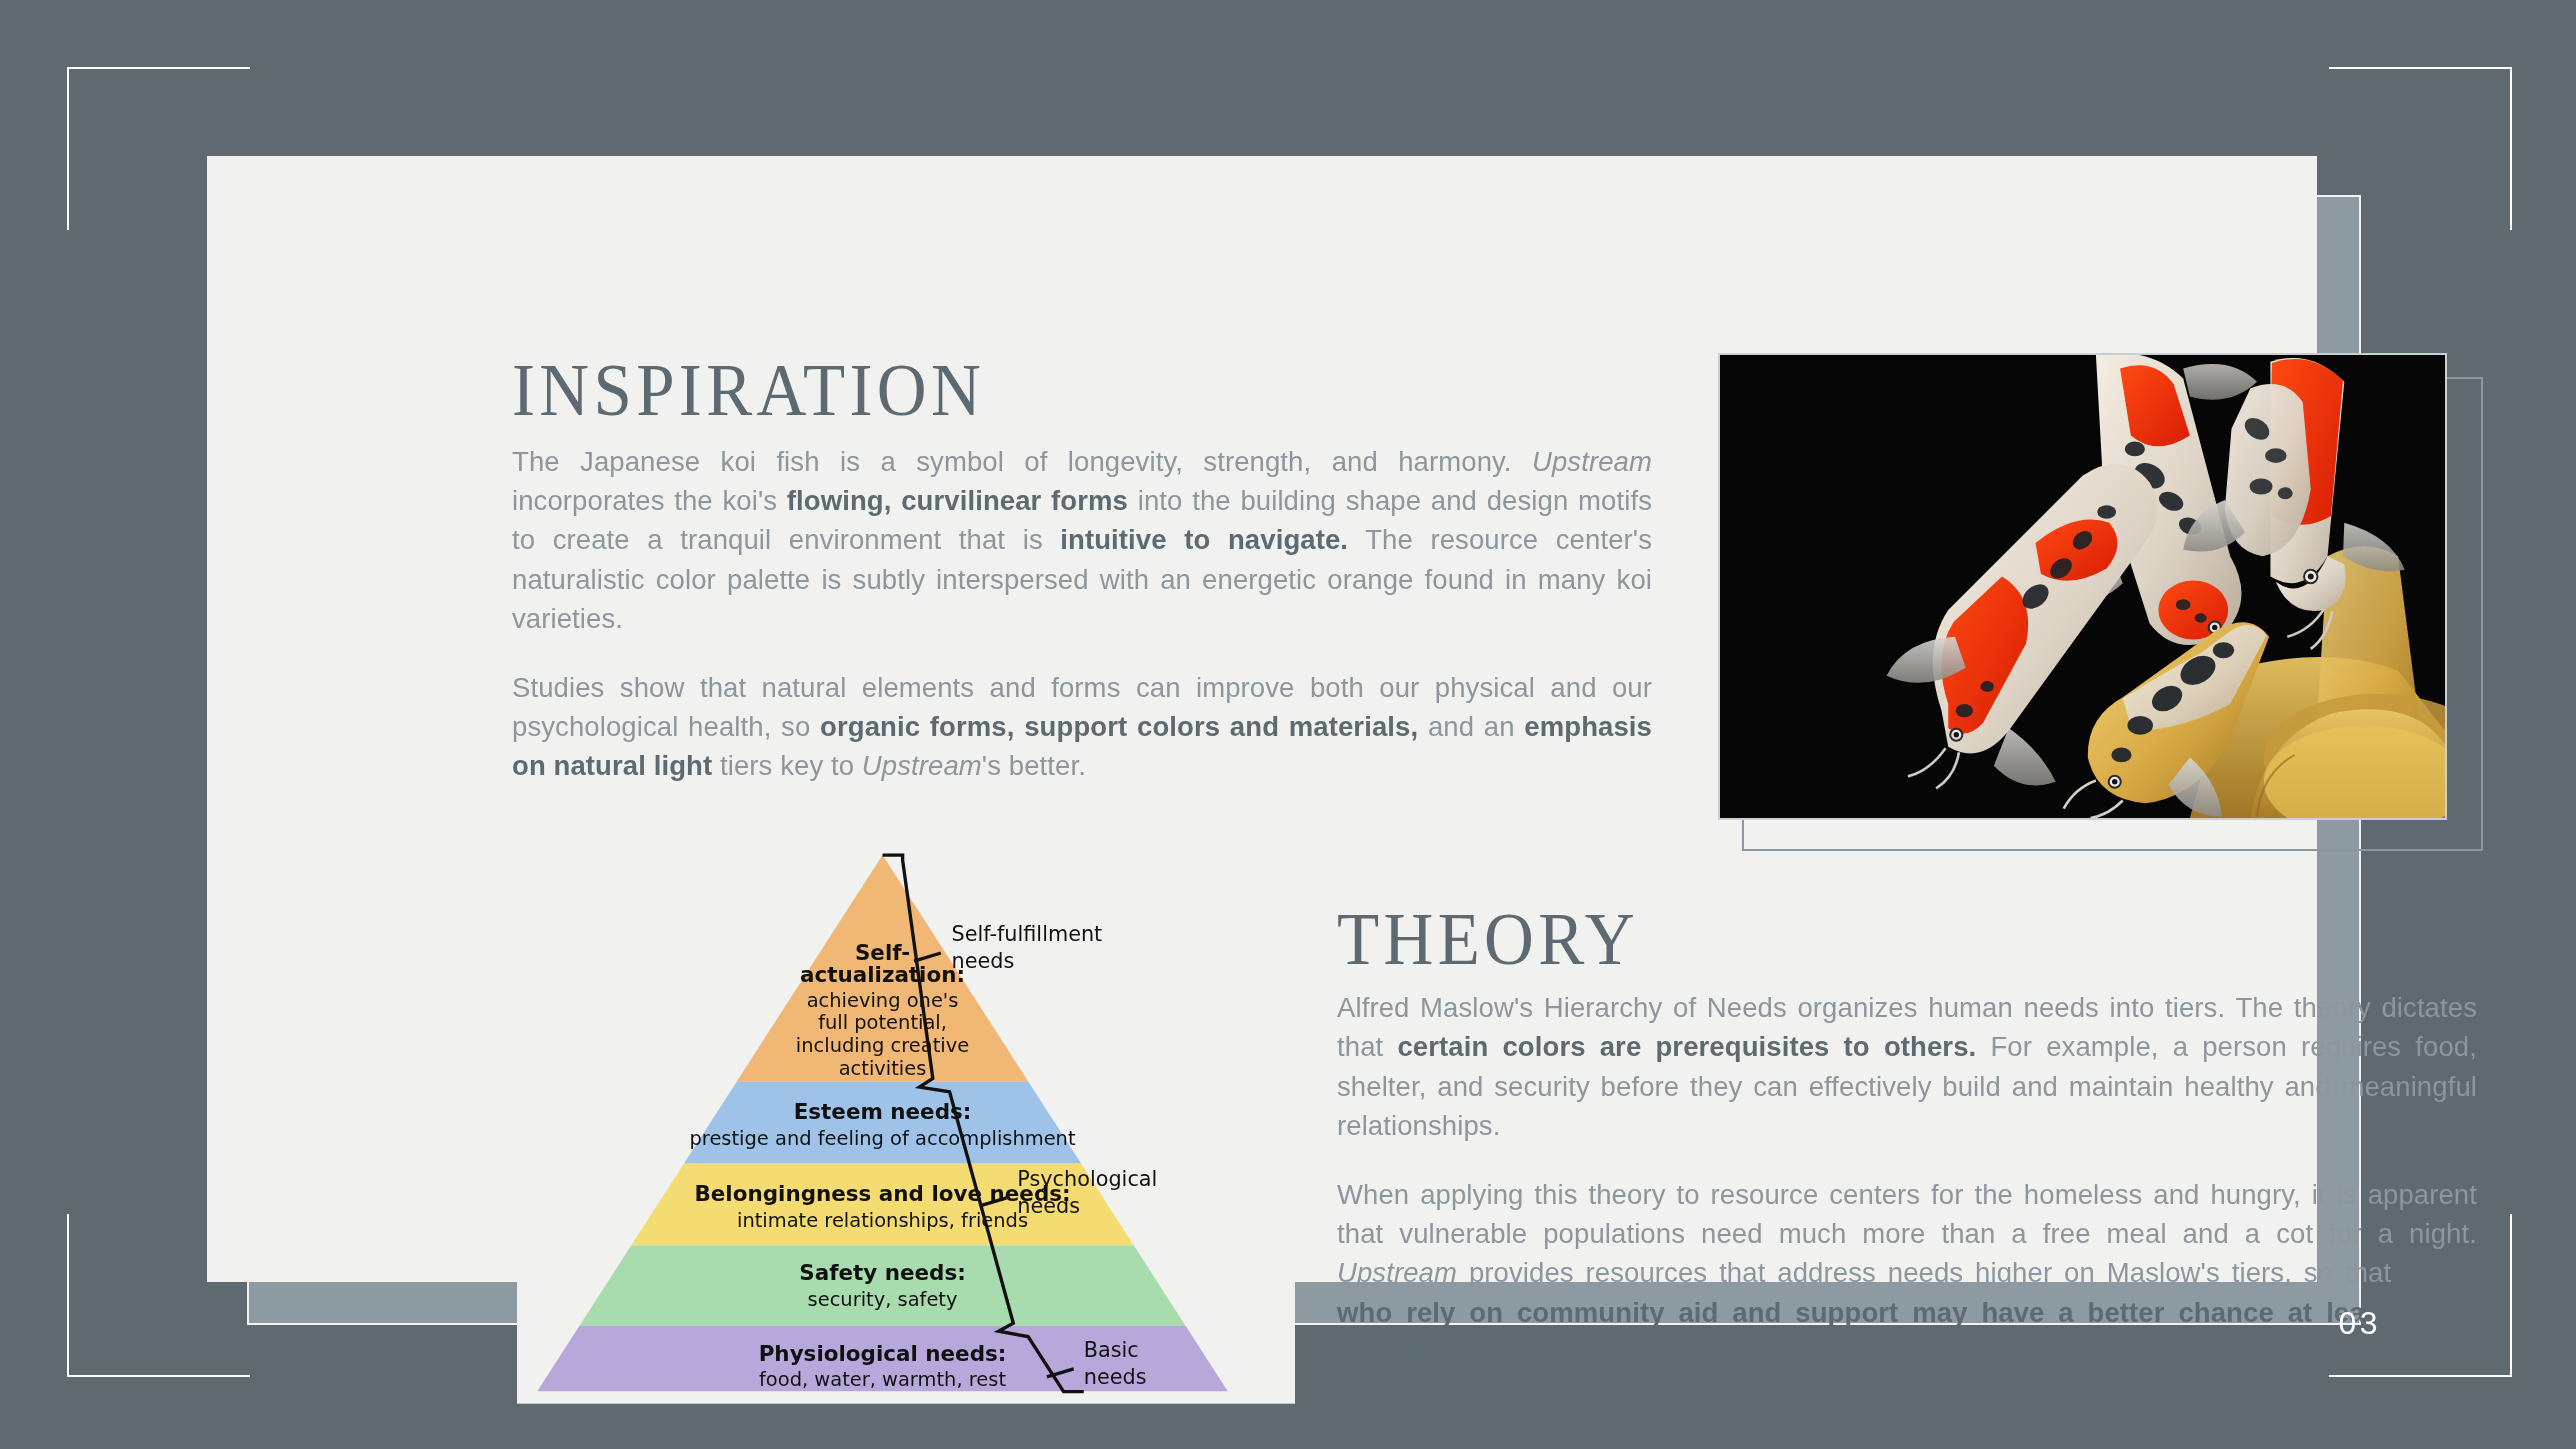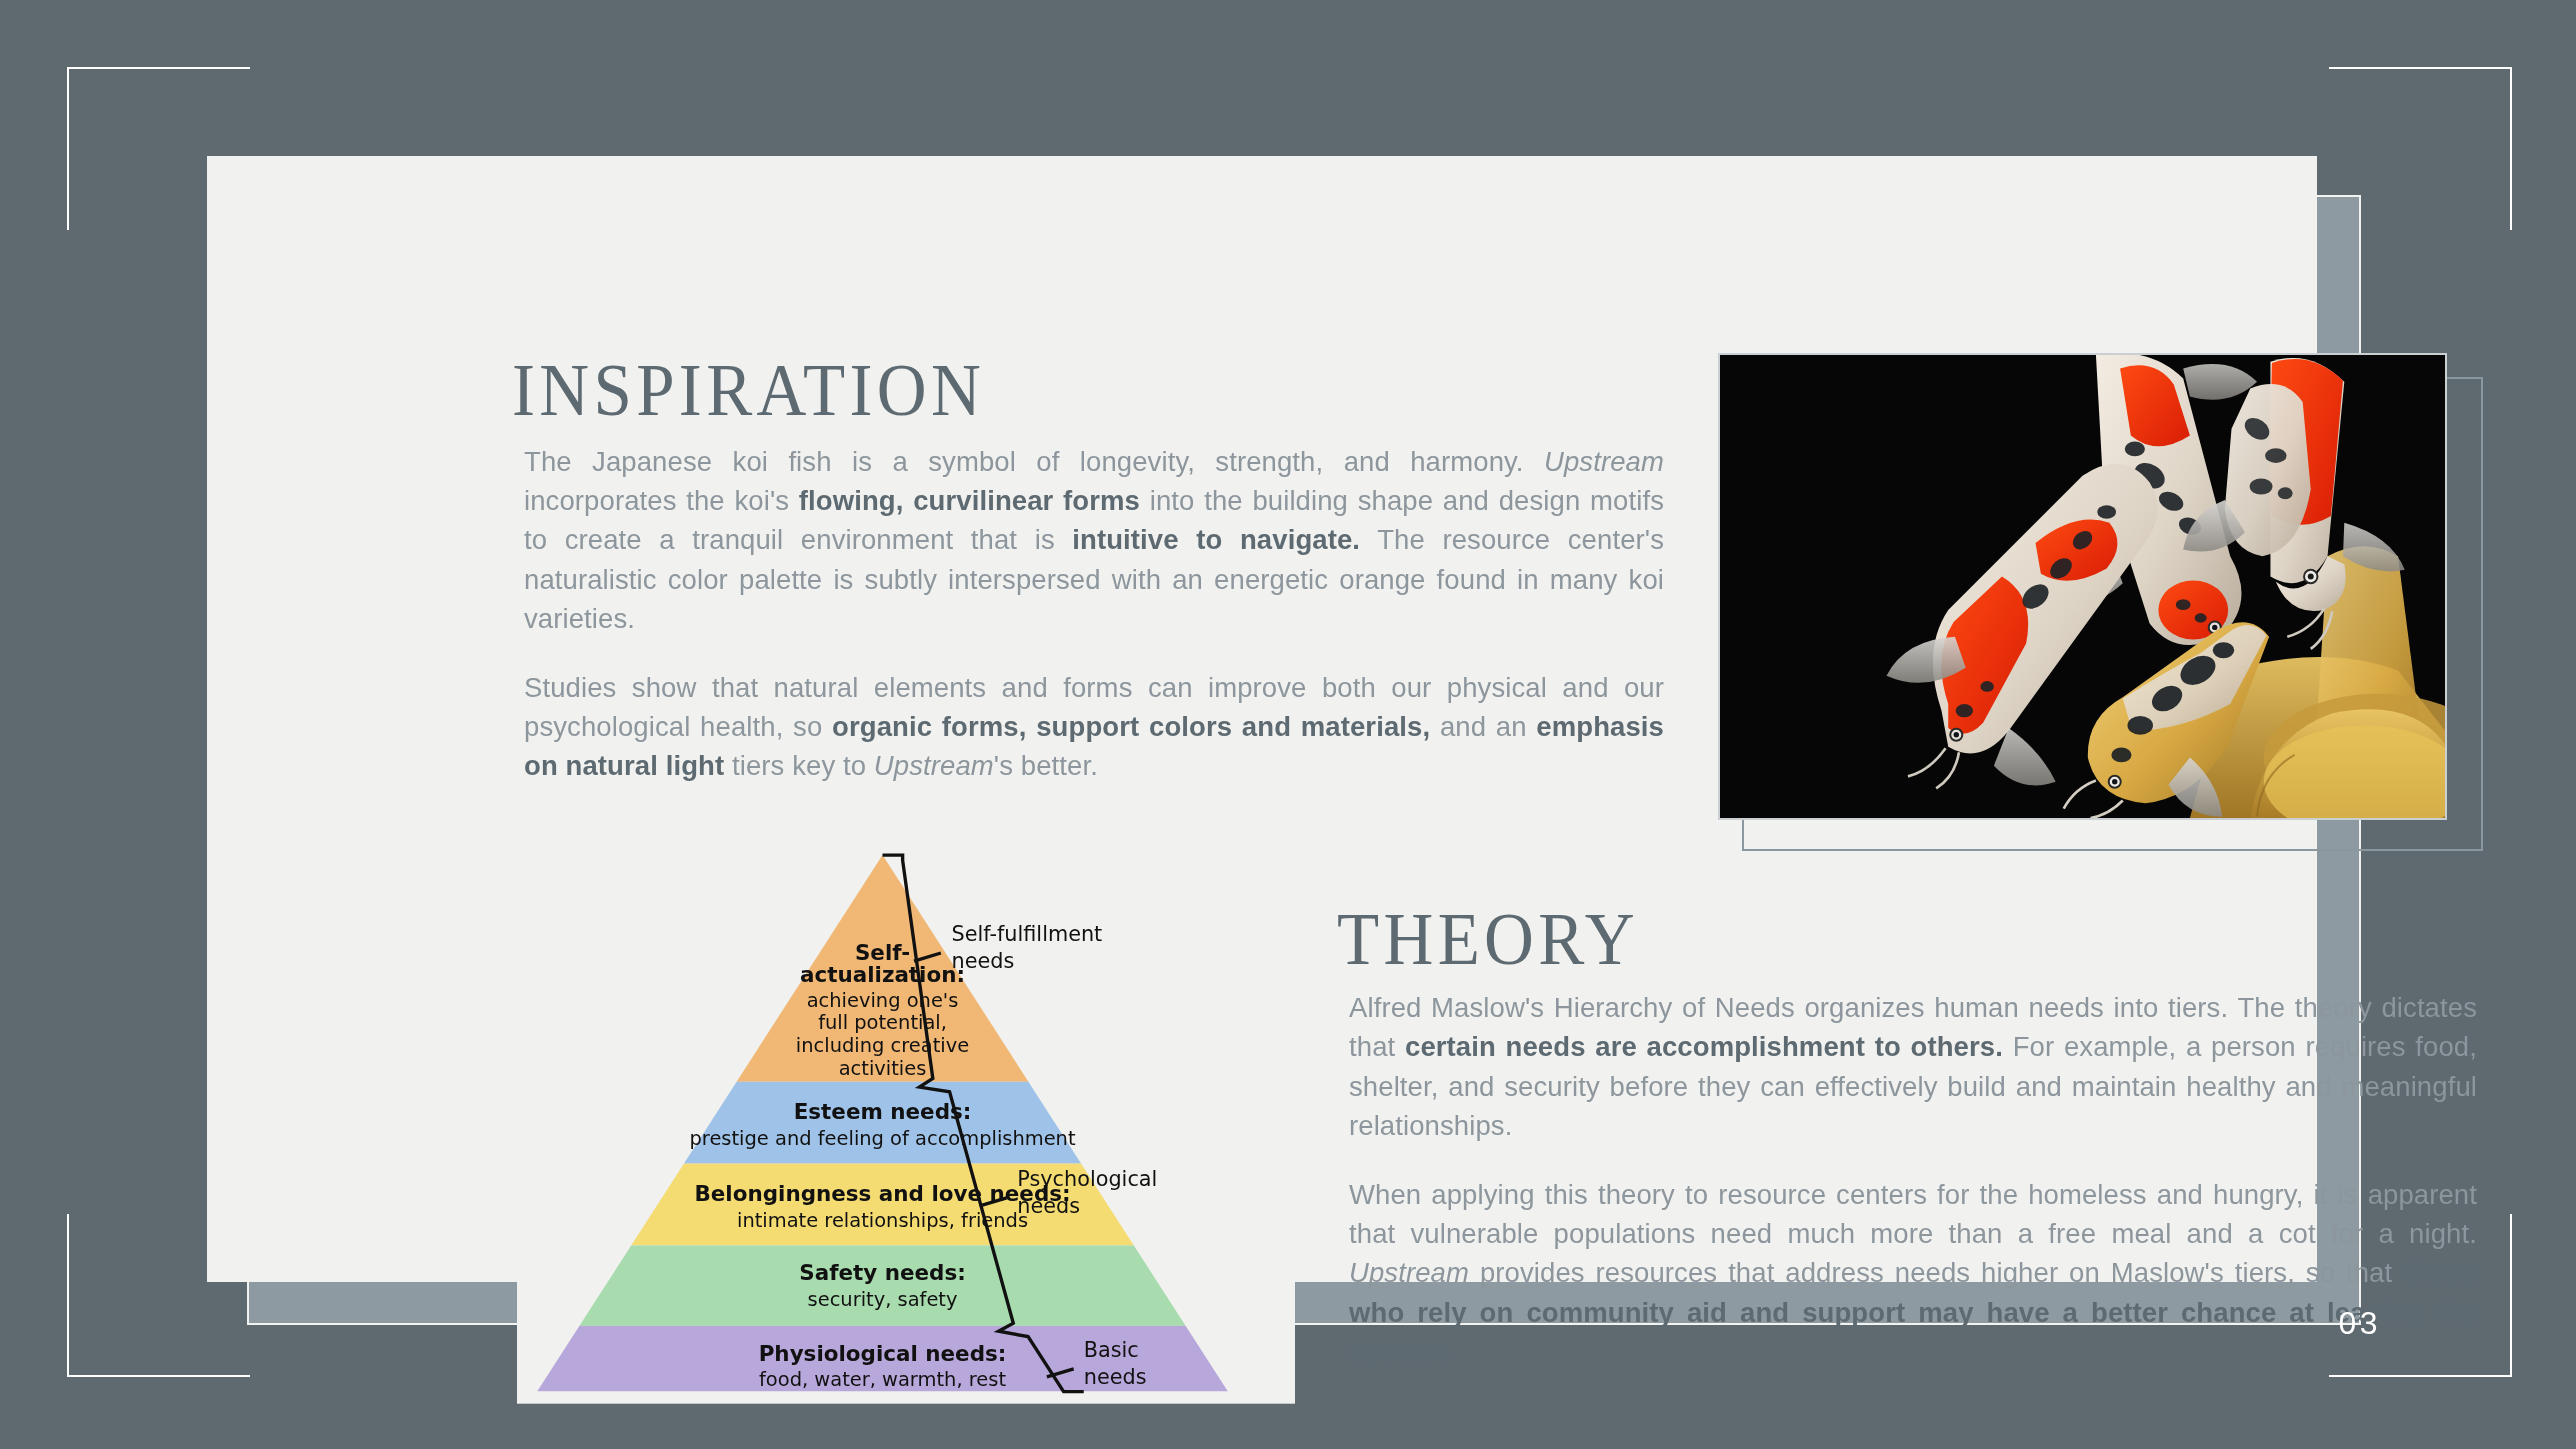--- a/index.html
+++ b/index.html
@@ -53,7 +53,6 @@
     text-align:justify;
     font-weight:300;
     letter-spacing:0.1px;
-    margin-left:12px;
   }
   .body-copy b{color:#5d6a71;font-weight:700;}
   .body-copy i{font-style:italic;}

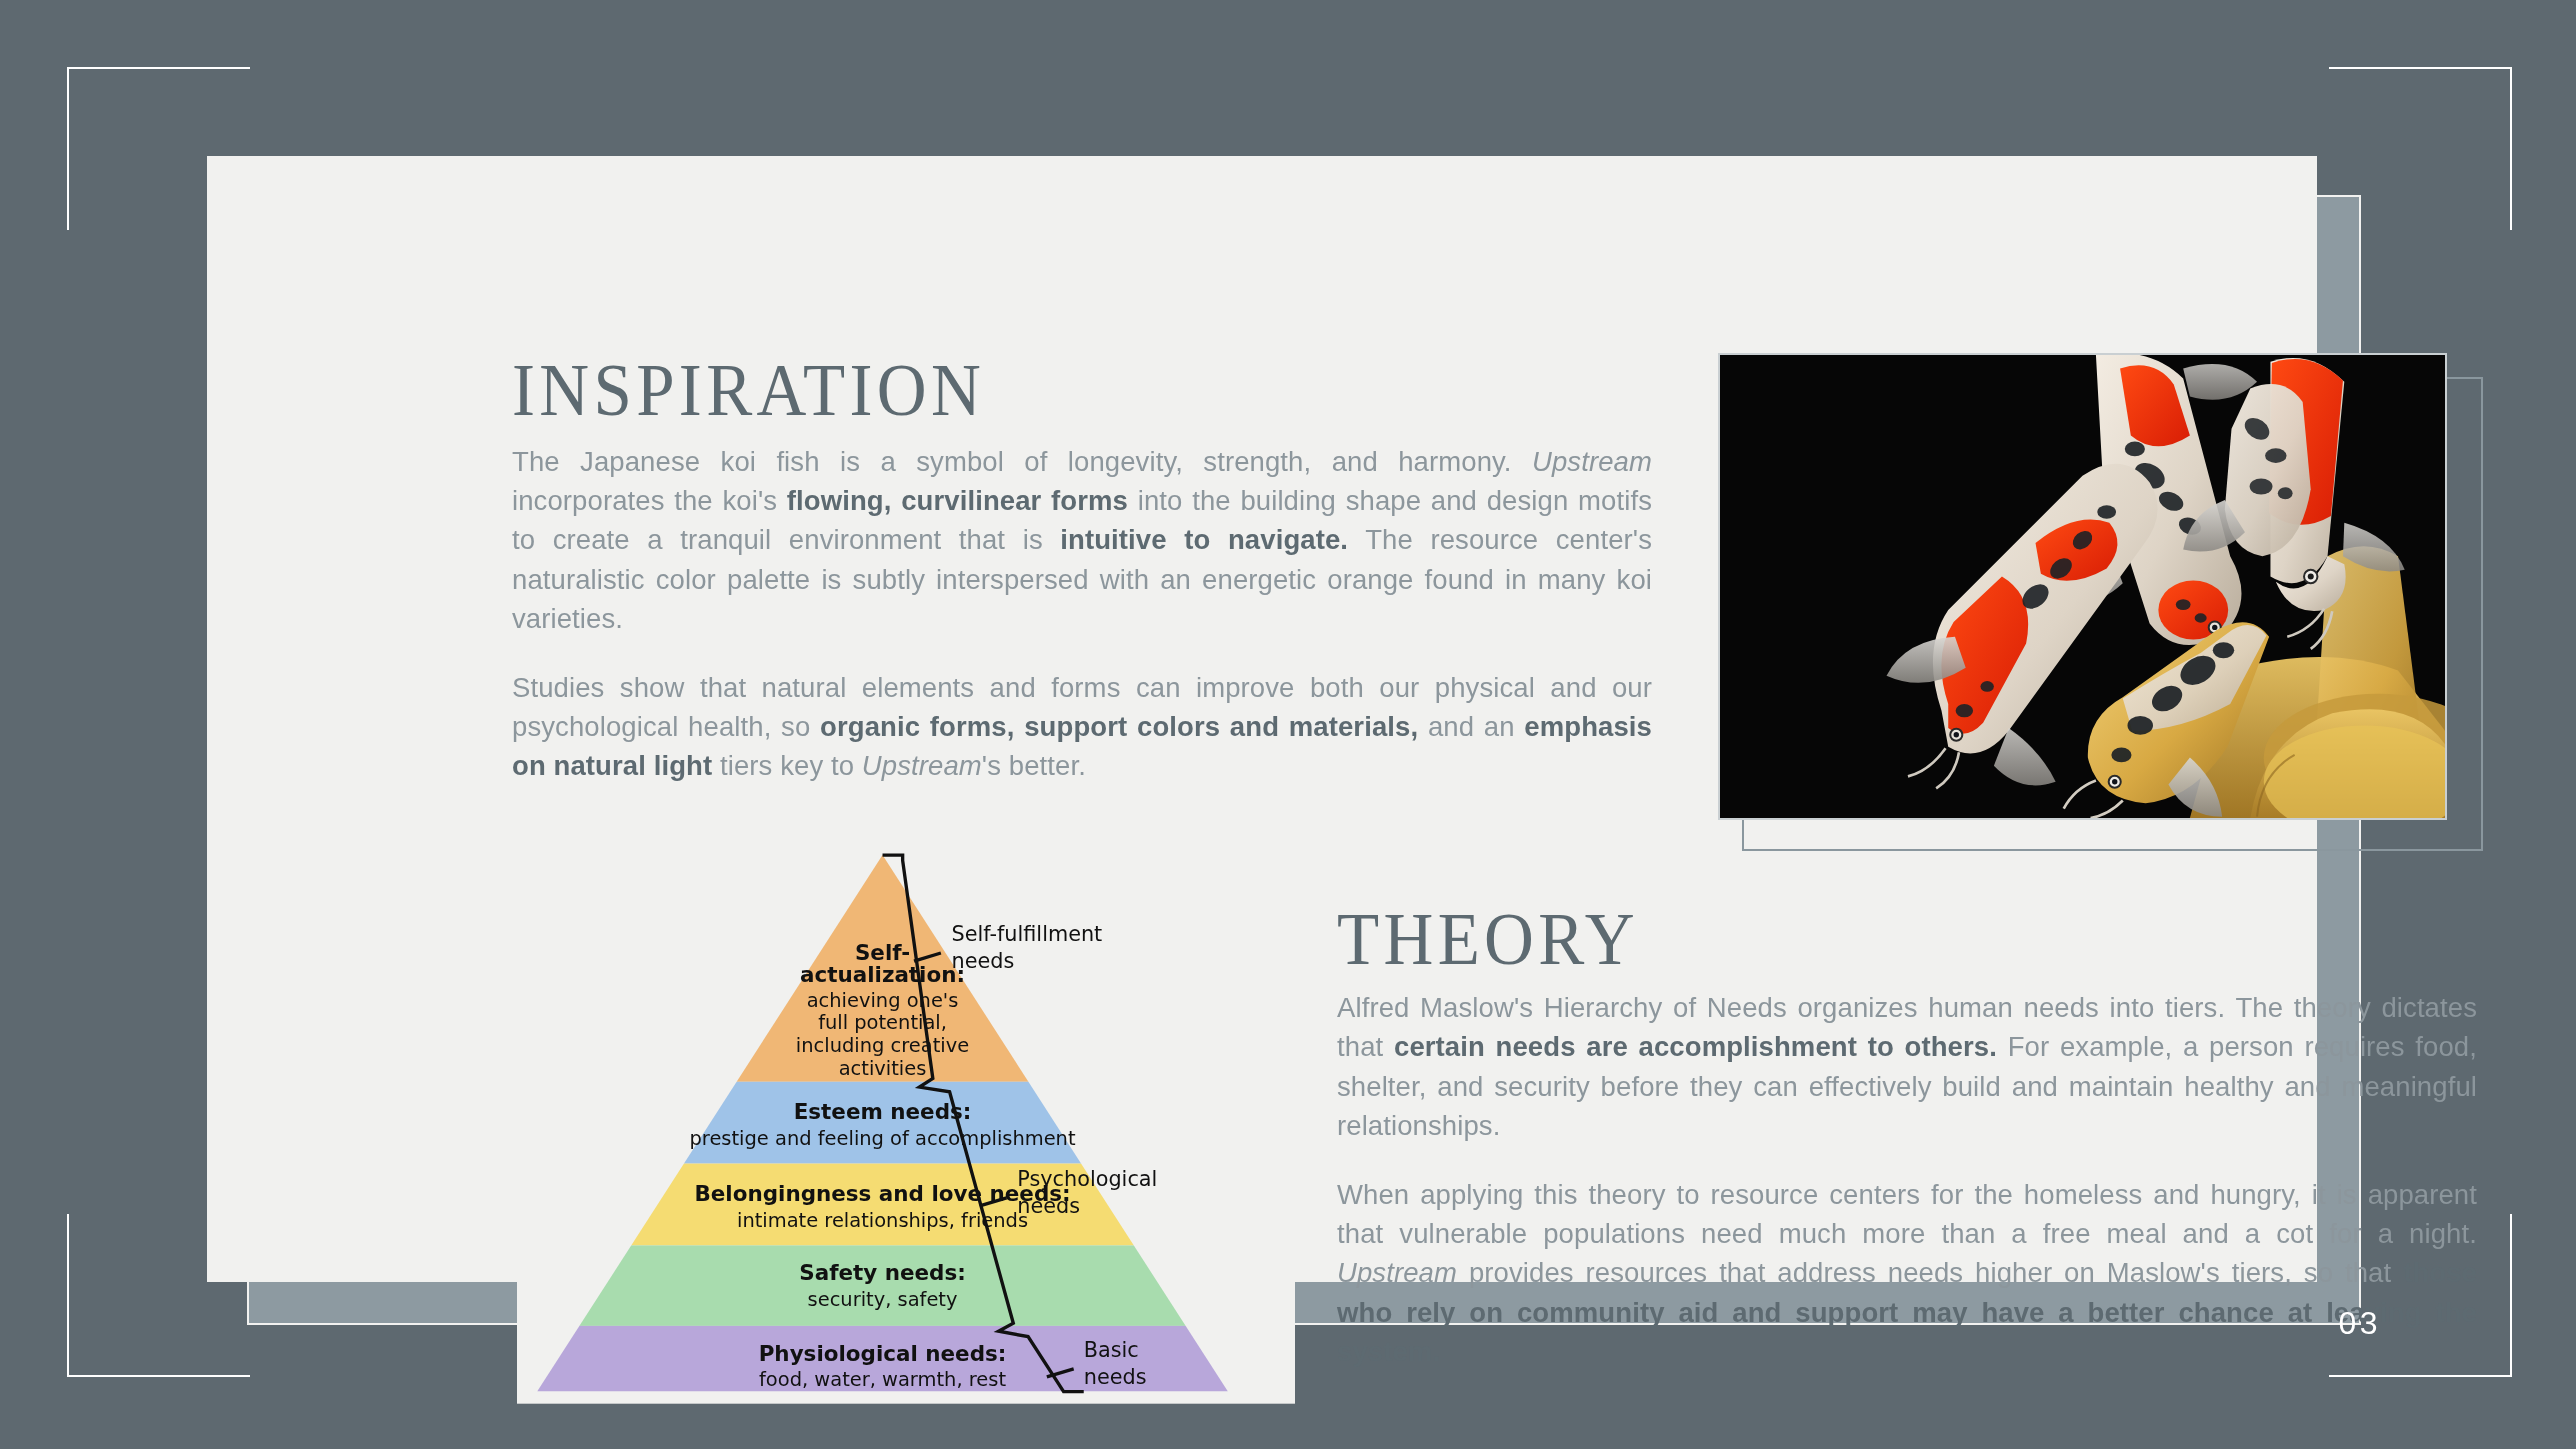--- a/index.html
+++ b/index.html
@@ -292,7 +292,7 @@
   <div id="theory-section">
     <div class="display-title" id="theory-title">THEORY</div>
     <div class="body-copy" id="theory-copy">
-      <p><span>Alfred Maslow's Hierarchy of Needs organizes human needs into tiers. The theory dictates that </span><b>certain needs are accomplishment to others.</b><span> For example, a person requires food, shelter, and security before they can effectively build and maintain healthy and meaningful relationships.</span></p>
+      <p><span>Alfred Maslow's Hierarchy of Needs organizes human needs into tiers. The theory dictates that </span><b>certain colors are prerequisites to others.</b><span> For example, a person requires food, shelter, and security before they can effectively build and maintain healthy and meaningful relationships.</span></p>
       <p><span>When applying this theory to resource centers for the homeless and hungry, it is apparent that vulnerable populations need much more than a free meal and a cot for a night. </span><i>Upstream</i><span> provides resources that address needs higher on Maslow's tiers, so that </span><b>those who rely on community aid and support may have a better chance at leaving the system.</b></p>
     </div>
   </div>

